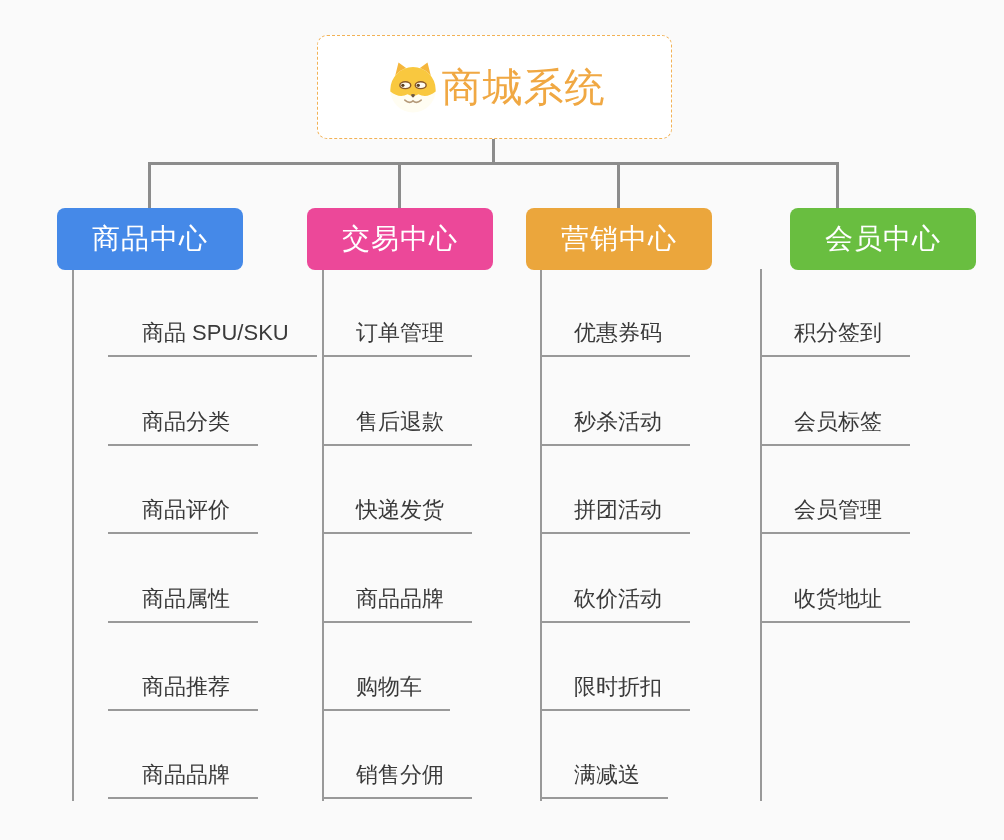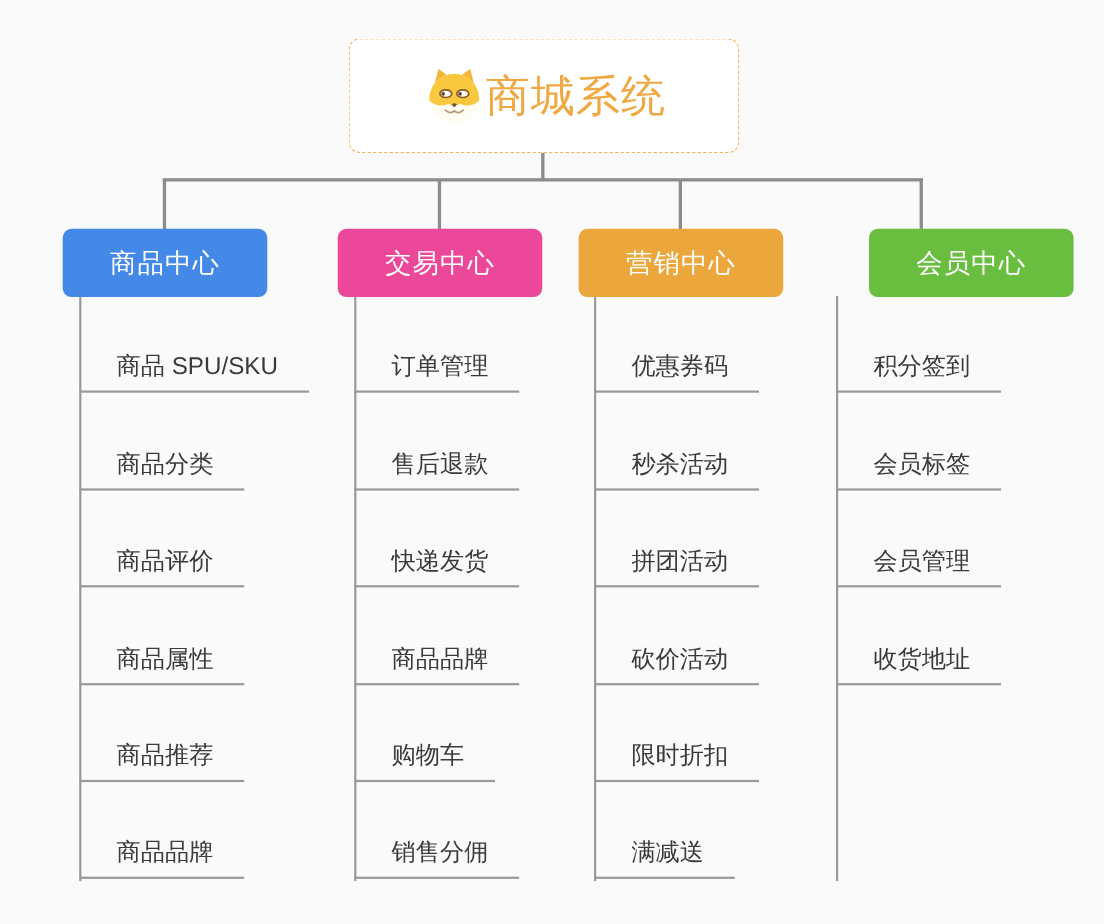--- a/index.html
+++ b/index.html
@@ -63,7 +63,7 @@
     align-items: center;
     justify-content: center;
     color: #ffffff;
-    font-size: 24px;
+    font-size: 28px;
     letter-spacing: 1px;
     white-space: nowrap;
   }

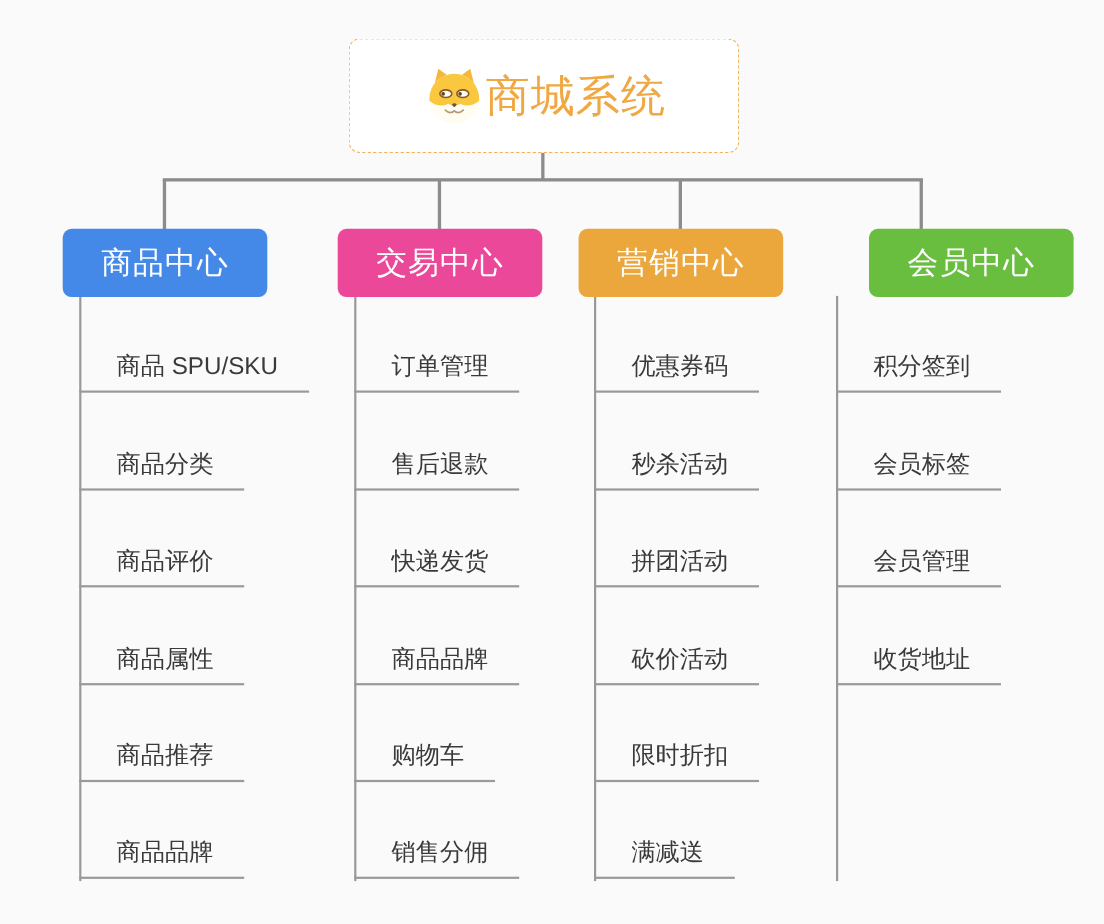--- a/index.html
+++ b/index.html
@@ -74,7 +74,7 @@
 
   
   .leaf-column { position: absolute; top: 269px; width: 240px; }
-  #leaf-column-0 { left: 72px;  }
+  #leaf-column-0 { left: 72px; padding-left: 36px;  }
   #leaf-column-1 { left: 322px; }
   #leaf-column-2 { left: 540px; }
   #leaf-column-3 { left: 760px; }

